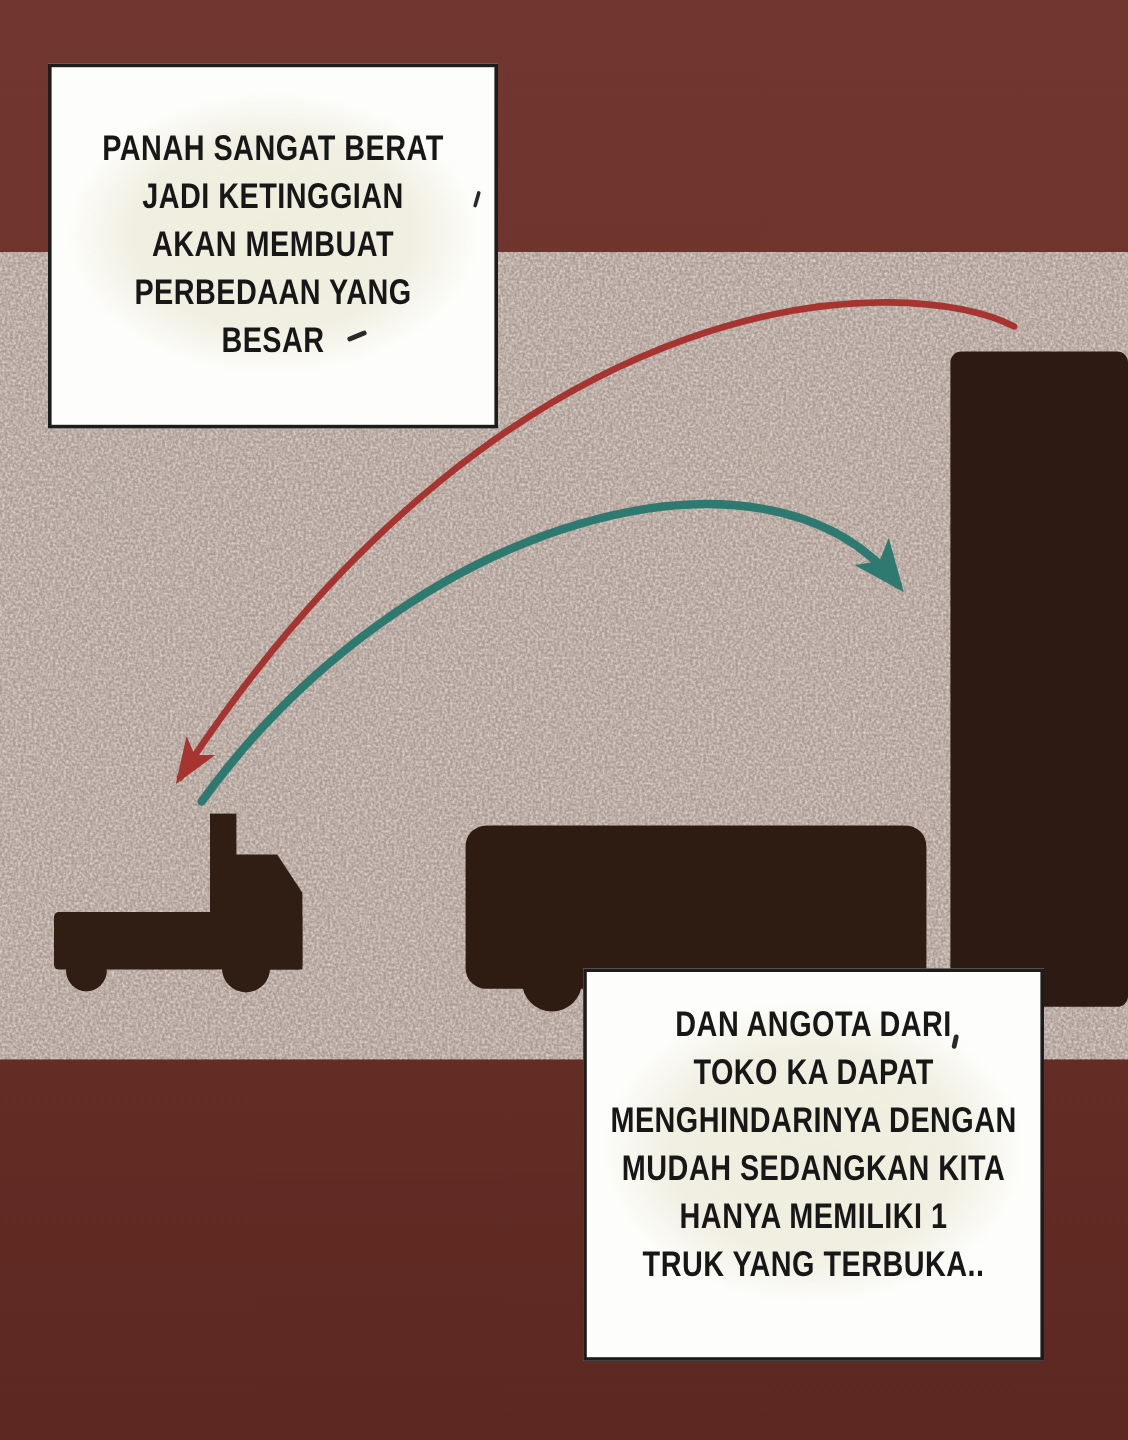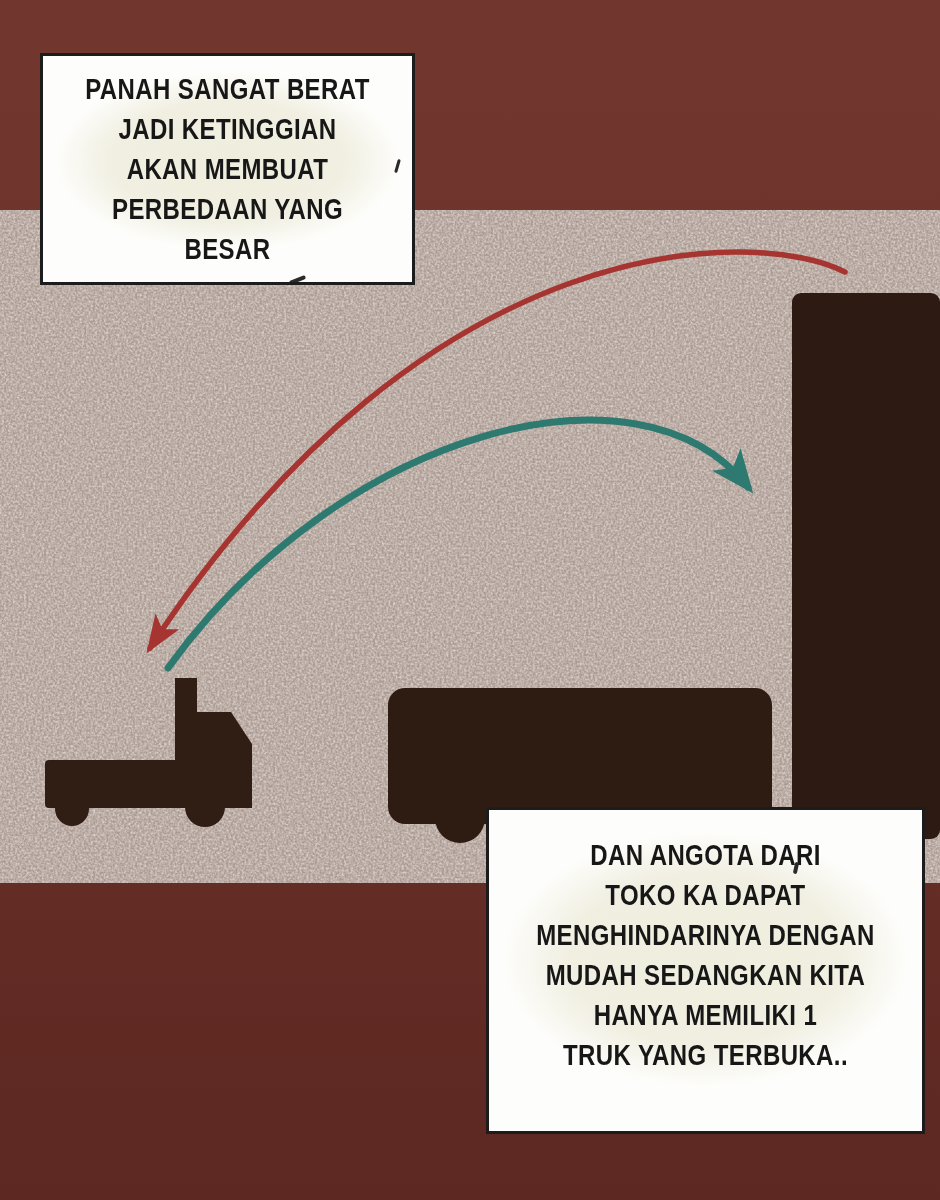--- a/index.html
+++ b/index.html
@@ -12,7 +12,7 @@
   .bubble { position:absolute; background:#fdfdfb; border:3px solid #1c1c1c;
             box-sizing:border-box; display:flex; align-items:center; justify-content:center;
             overflow:hidden; }
-  .bubble-top    { left:40px;  top:53px;  width:375px; height:232px; }
+  .bubble-top    { left:40px;  top:53px;  width:375px; height:304px; }
   .bubble-bottom { left:486px; top:807px; width:439px; height:327px; }
   .blob { position:absolute; left:4%; top:6%; width:92%; height:88%;
           background:radial-gradient(ellipse 62% 55% at 50% 46%, #efeddd 0%, #f1efe1 55%, rgba(253,253,251,0) 82%);

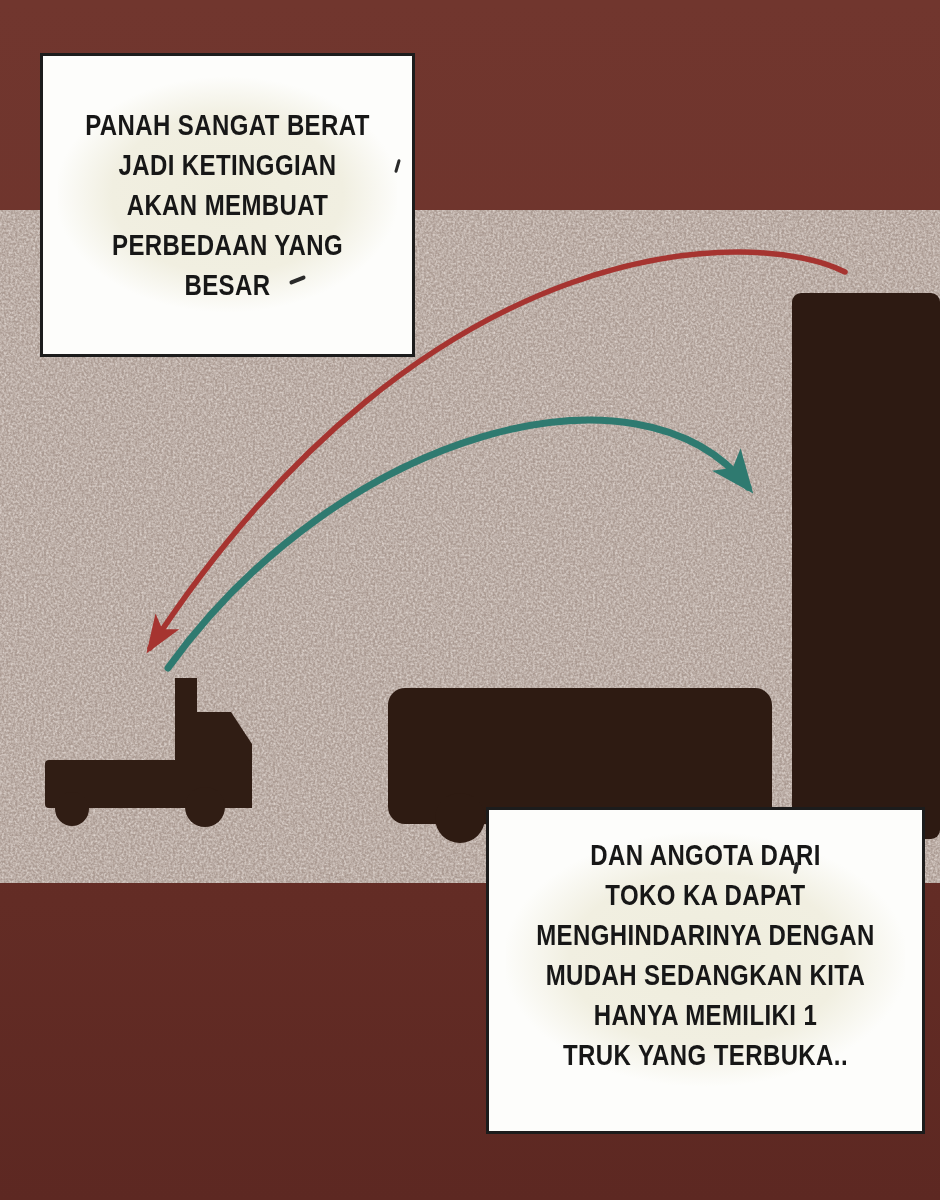--- a/index.html
+++ b/index.html
@@ -13,7 +13,7 @@
             box-sizing:border-box; display:flex; align-items:center; justify-content:center;
             overflow:hidden; }
   .bubble-top    { left:40px;  top:53px;  width:375px; height:304px; }
-  .bubble-bottom { left:486px; top:807px; width:439px; height:327px; }
+  .bubble-bottom { left:486px; top:807px; width:384px; height:327px; }
   .blob { position:absolute; left:4%; top:6%; width:92%; height:88%;
           background:radial-gradient(ellipse 62% 55% at 50% 46%, #efeddd 0%, #f1efe1 55%, rgba(253,253,251,0) 82%);
           pointer-events:none; }

